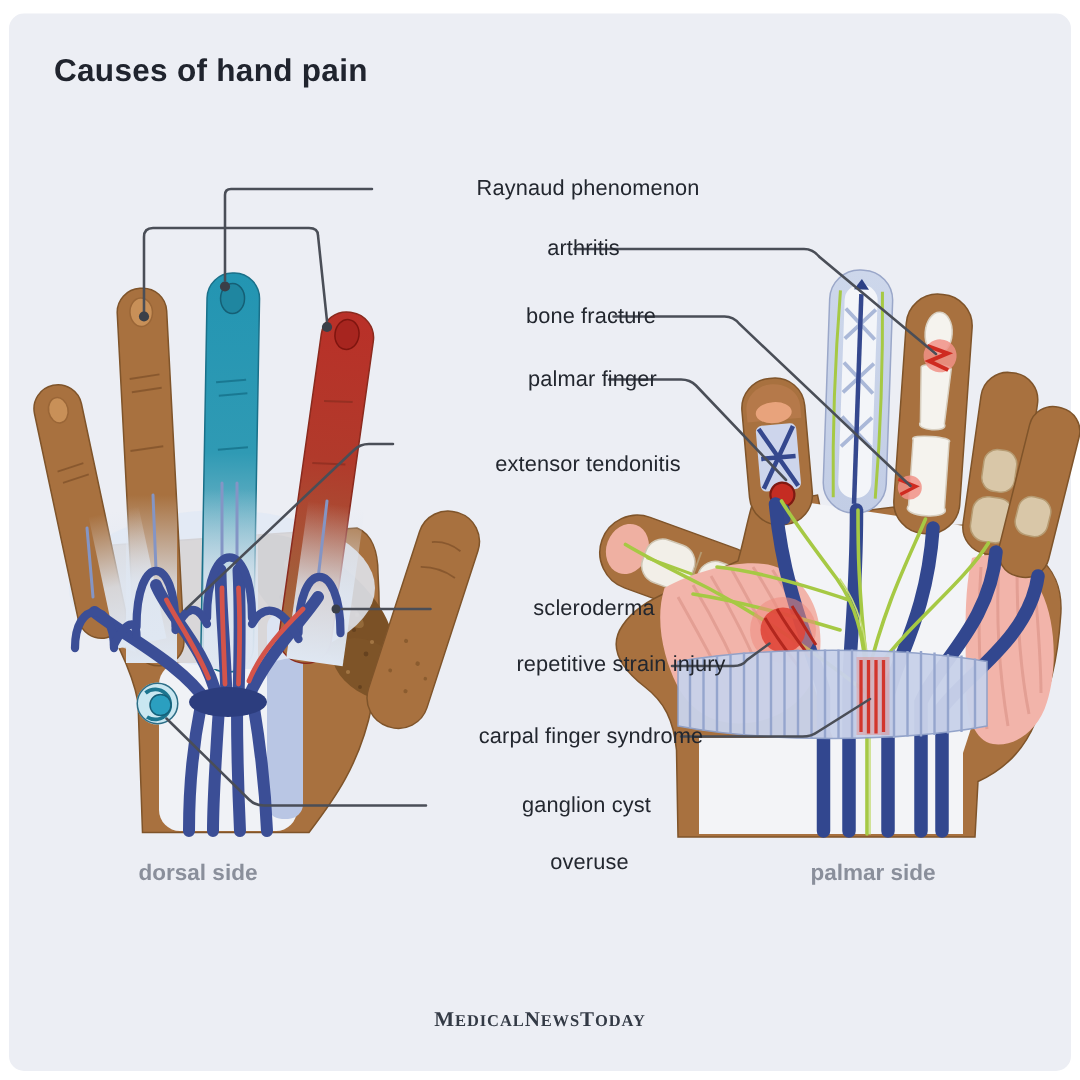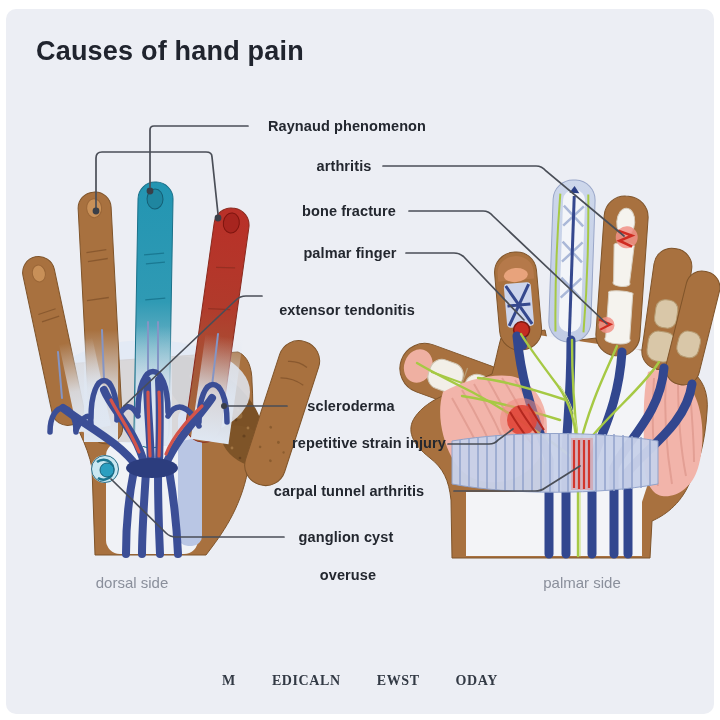--- a/index.html
+++ b/index.html
@@ -7,7 +7,7 @@
          font-family:"Liberation Sans",sans-serif;}
   #card{position:absolute;top:9px;left:6px;right:6px;bottom:6px;background:#ECEEF4;border-radius:10px;}
   #art{position:absolute;top:0;left:0;width:720px;height:720px;z-index:1;}
-  .title{position:absolute;left:36px;top:36px;font-size:27px;font-weight:700;
+  .title{position:absolute;left:36px;top:36px;font-size:21px;font-weight:700;
          color:#20242E;letter-spacing:.2px;z-index:3;}
   .lbl{position:absolute;transform:translate(-50%,-50%);font-size:14.5px;font-weight:700;
        color:#23272F;white-space:nowrap;z-index:3;letter-spacing:.1px;}

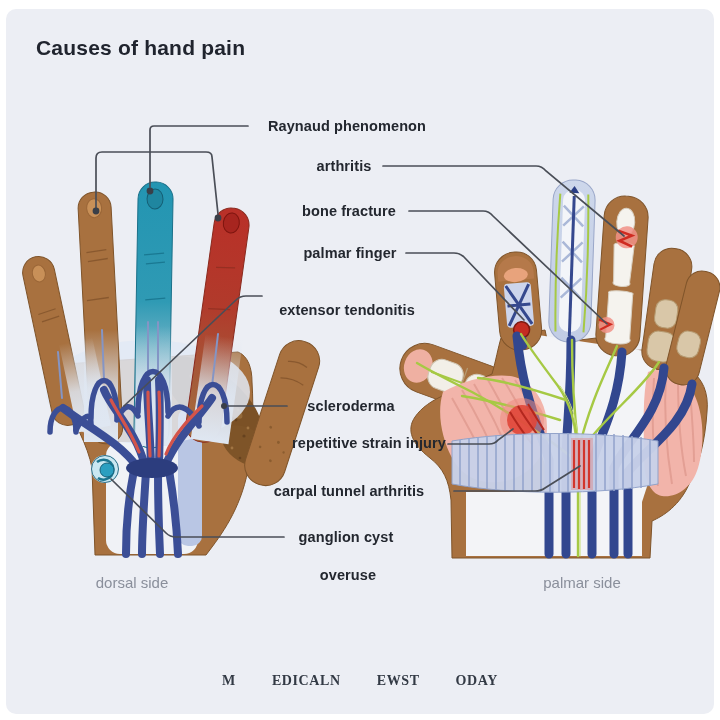--- a/index.html
+++ b/index.html
@@ -9,8 +9,8 @@
   #art{position:absolute;top:0;left:0;width:720px;height:720px;z-index:1;}
   .title{position:absolute;left:36px;top:36px;font-size:21px;font-weight:700;
          color:#20242E;letter-spacing:.2px;z-index:3;}
-  .lbl{position:absolute;transform:translate(-50%,-50%);font-size:14.5px;font-weight:700;
-       color:#23272F;white-space:nowrap;z-index:3;letter-spacing:.1px;}
+  .lbl{position:absolute;transform:translate(-50%,-50%);font-size:14.5px;font-weight:400;
+       color:#23272F;white-space:nowrap;z-index:3;letter-spacing:.1px;margin-left:45px;}
   .capt{position:absolute;transform:translate(-50%,-50%);font-size:15px;font-weight:400;
         color:#8A8F9B;white-space:nowrap;z-index:3;}
   .logo{position:absolute;left:360px;top:671px;transform:translateX(-50%);z-index:3;

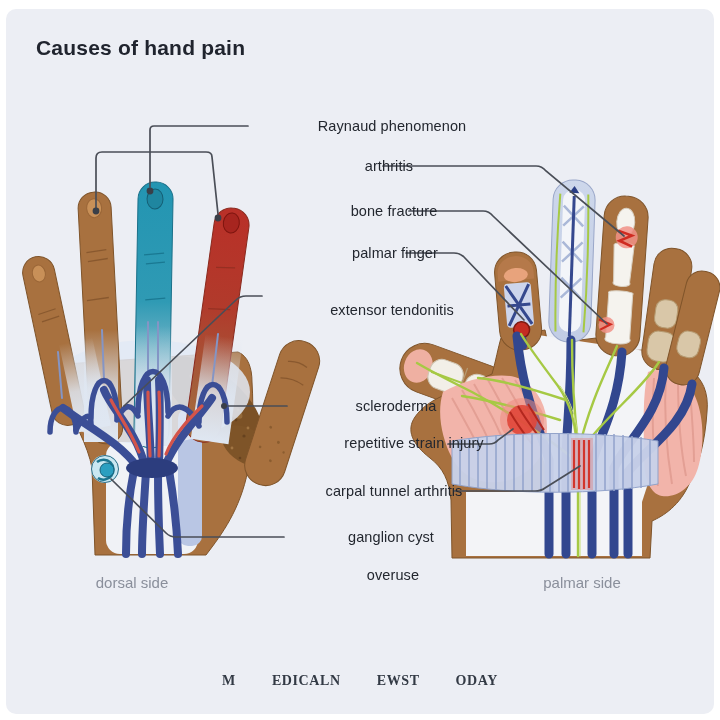--- a/index.html
+++ b/index.html
@@ -360,7 +360,7 @@
   <div class="lbl" style="left:347px;top:310px">extensor tendonitis</div>
   <div class="lbl" style="left:351px;top:406px">scleroderma</div>
   <div class="lbl" style="left:369px;top:443px">repetitive strain injury</div>
-  <div class="lbl" style="left:349px;top:491px">carpal tunnel arthritis</div>
+  <div class="lbl" style="left:349px;top:491px">carpal finger syndrome</div>
   <div class="lbl" style="left:346px;top:537px">ganglion cyst</div>
   <div class="lbl" style="left:348px;top:575px">overuse</div>
 

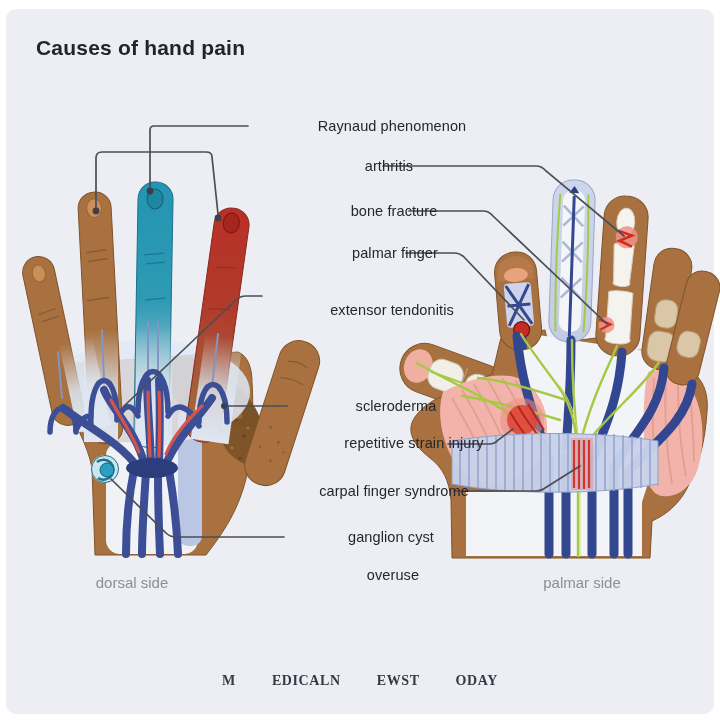--- a/index.html
+++ b/index.html
@@ -11,7 +11,7 @@
          color:#20242E;letter-spacing:.2px;z-index:3;}
   .lbl{position:absolute;transform:translate(-50%,-50%);font-size:14.5px;font-weight:400;
        color:#23272F;white-space:nowrap;z-index:3;letter-spacing:.1px;margin-left:45px;}
-  .capt{position:absolute;transform:translate(-50%,-50%);font-size:15px;font-weight:400;
+  .capt{position:absolute;transform:translate(-50%,-50%);font-size:15px;font-weight:700;
         color:#8A8F9B;white-space:nowrap;z-index:3;}
   .logo{position:absolute;left:360px;top:671px;transform:translateX(-50%);z-index:3;
         font-family:"Liberation Serif",serif;color:#333A45;font-weight:700;letter-spacing:.6px;

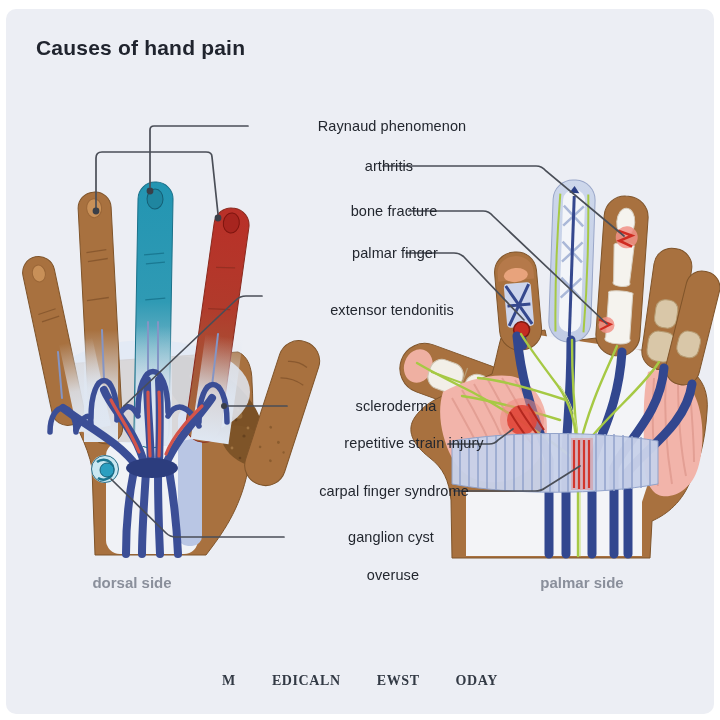--- a/index.html
+++ b/index.html
@@ -17,7 +17,7 @@
         font-family:"Liberation Serif",serif;color:#333A45;font-weight:700;letter-spacing:.6px;
         white-space:nowrap;}
   .logo .big{font-size:14px;}
-  .logo .sml{font-size:14px;padding-left:36px;}
+  .logo .sml{font-size:11px;}
 </style>
 </head>
 <body>

